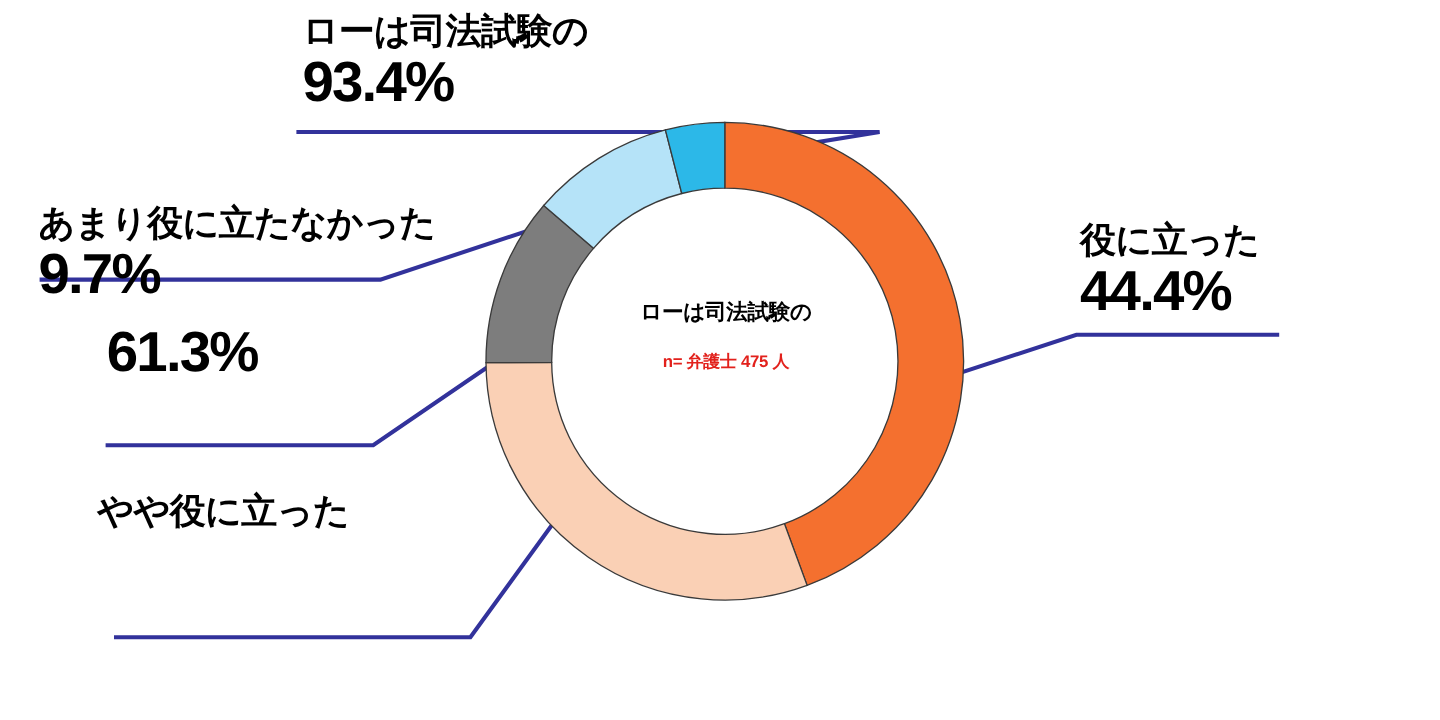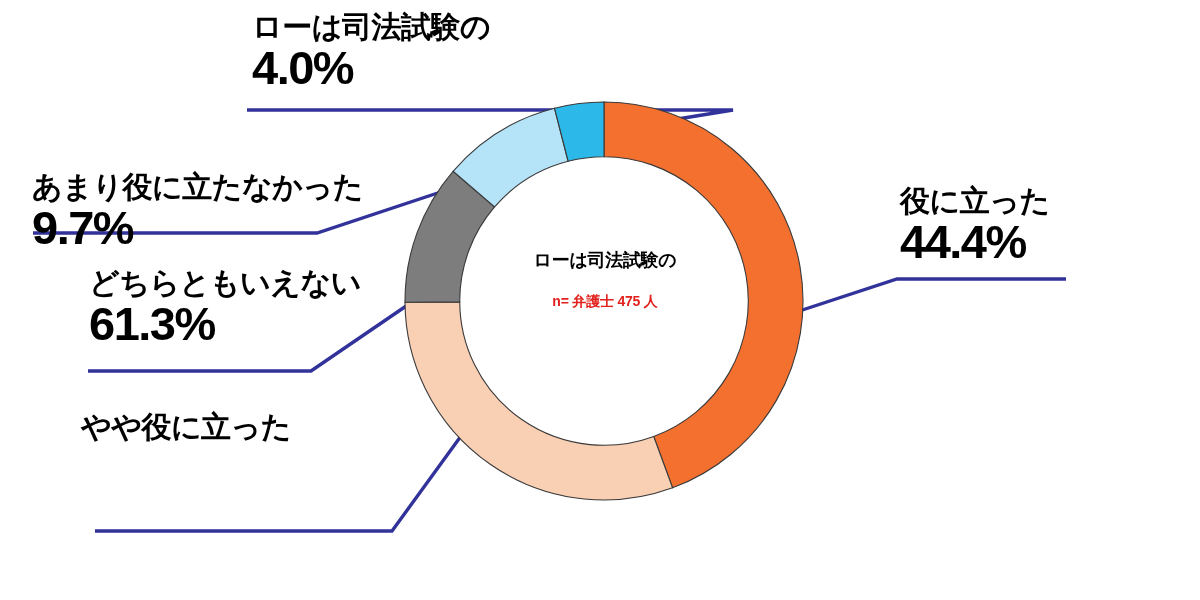--- a/index.html
+++ b/index.html
@@ -124,7 +124,7 @@
 
   <div class="callout align-left" id="callout-1">
     <span class="cat">ローは司法試験の</span>
-    <span class="pct">4.0%</span>
+    <span class="pct">93.4%</span>
   </div>
 
   <div class="callout align-left" id="callout-2">

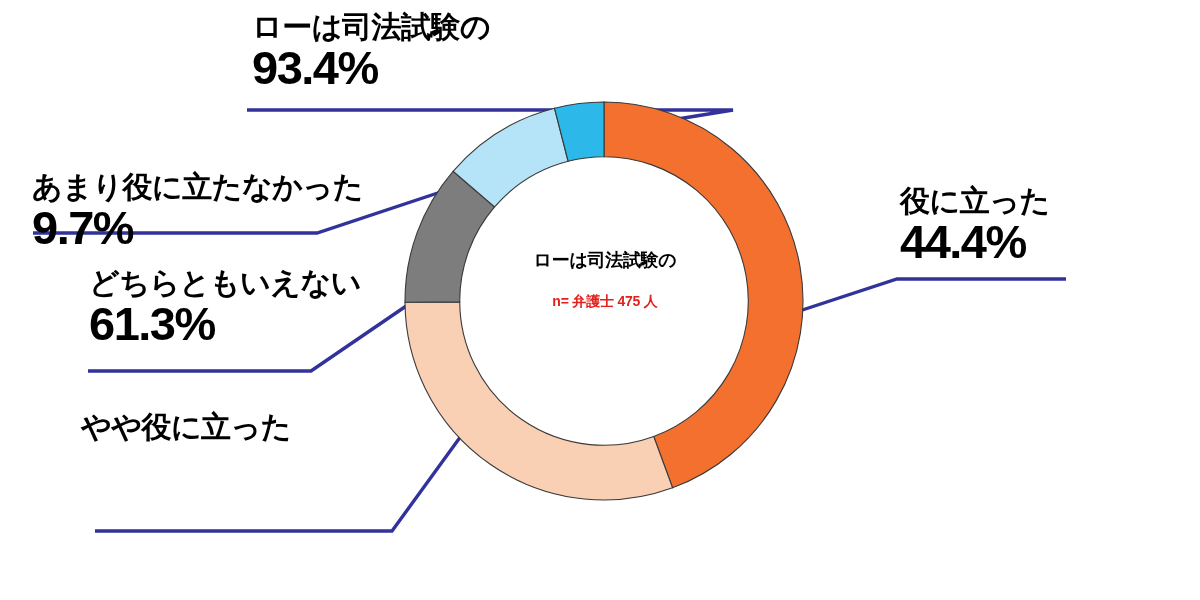--- a/index.html
+++ b/index.html
@@ -133,7 +133,6 @@
   </div>
 
   <div class="callout align-left" id="callout-3">
-    <span class="cat">どちらともいえない</span>
     <span class="pct">61.3%</span>
   </div>
 

